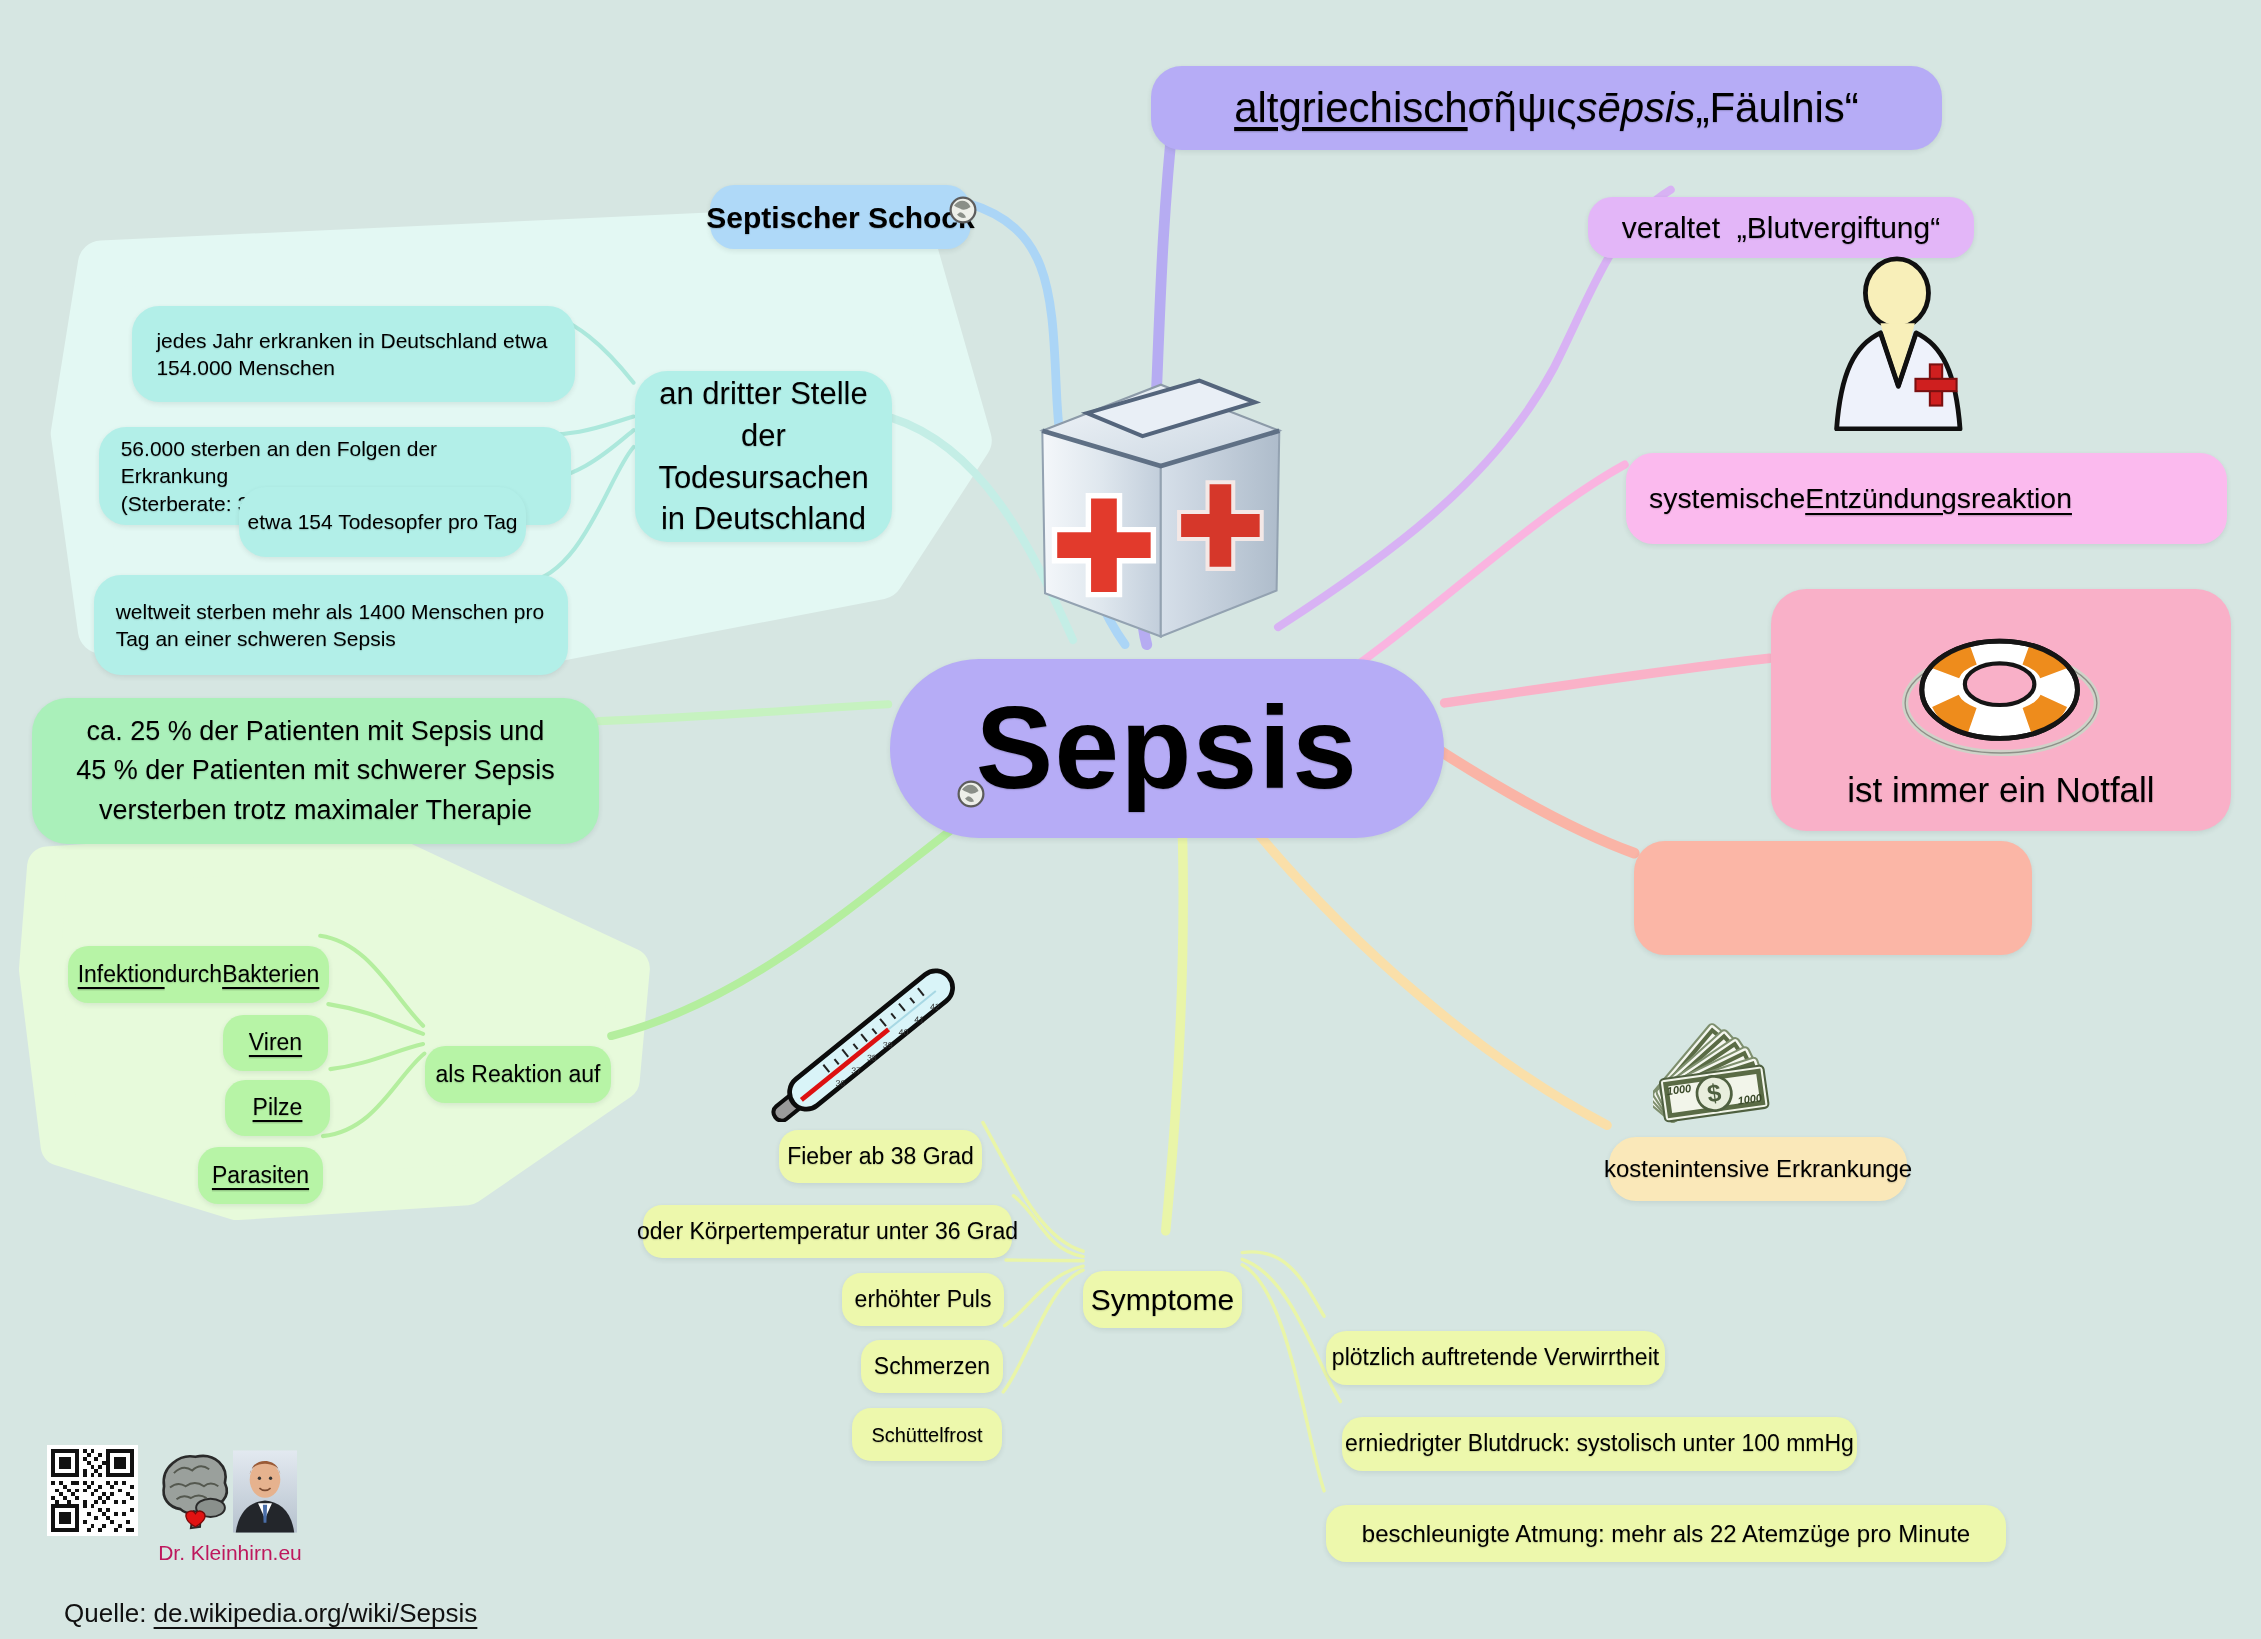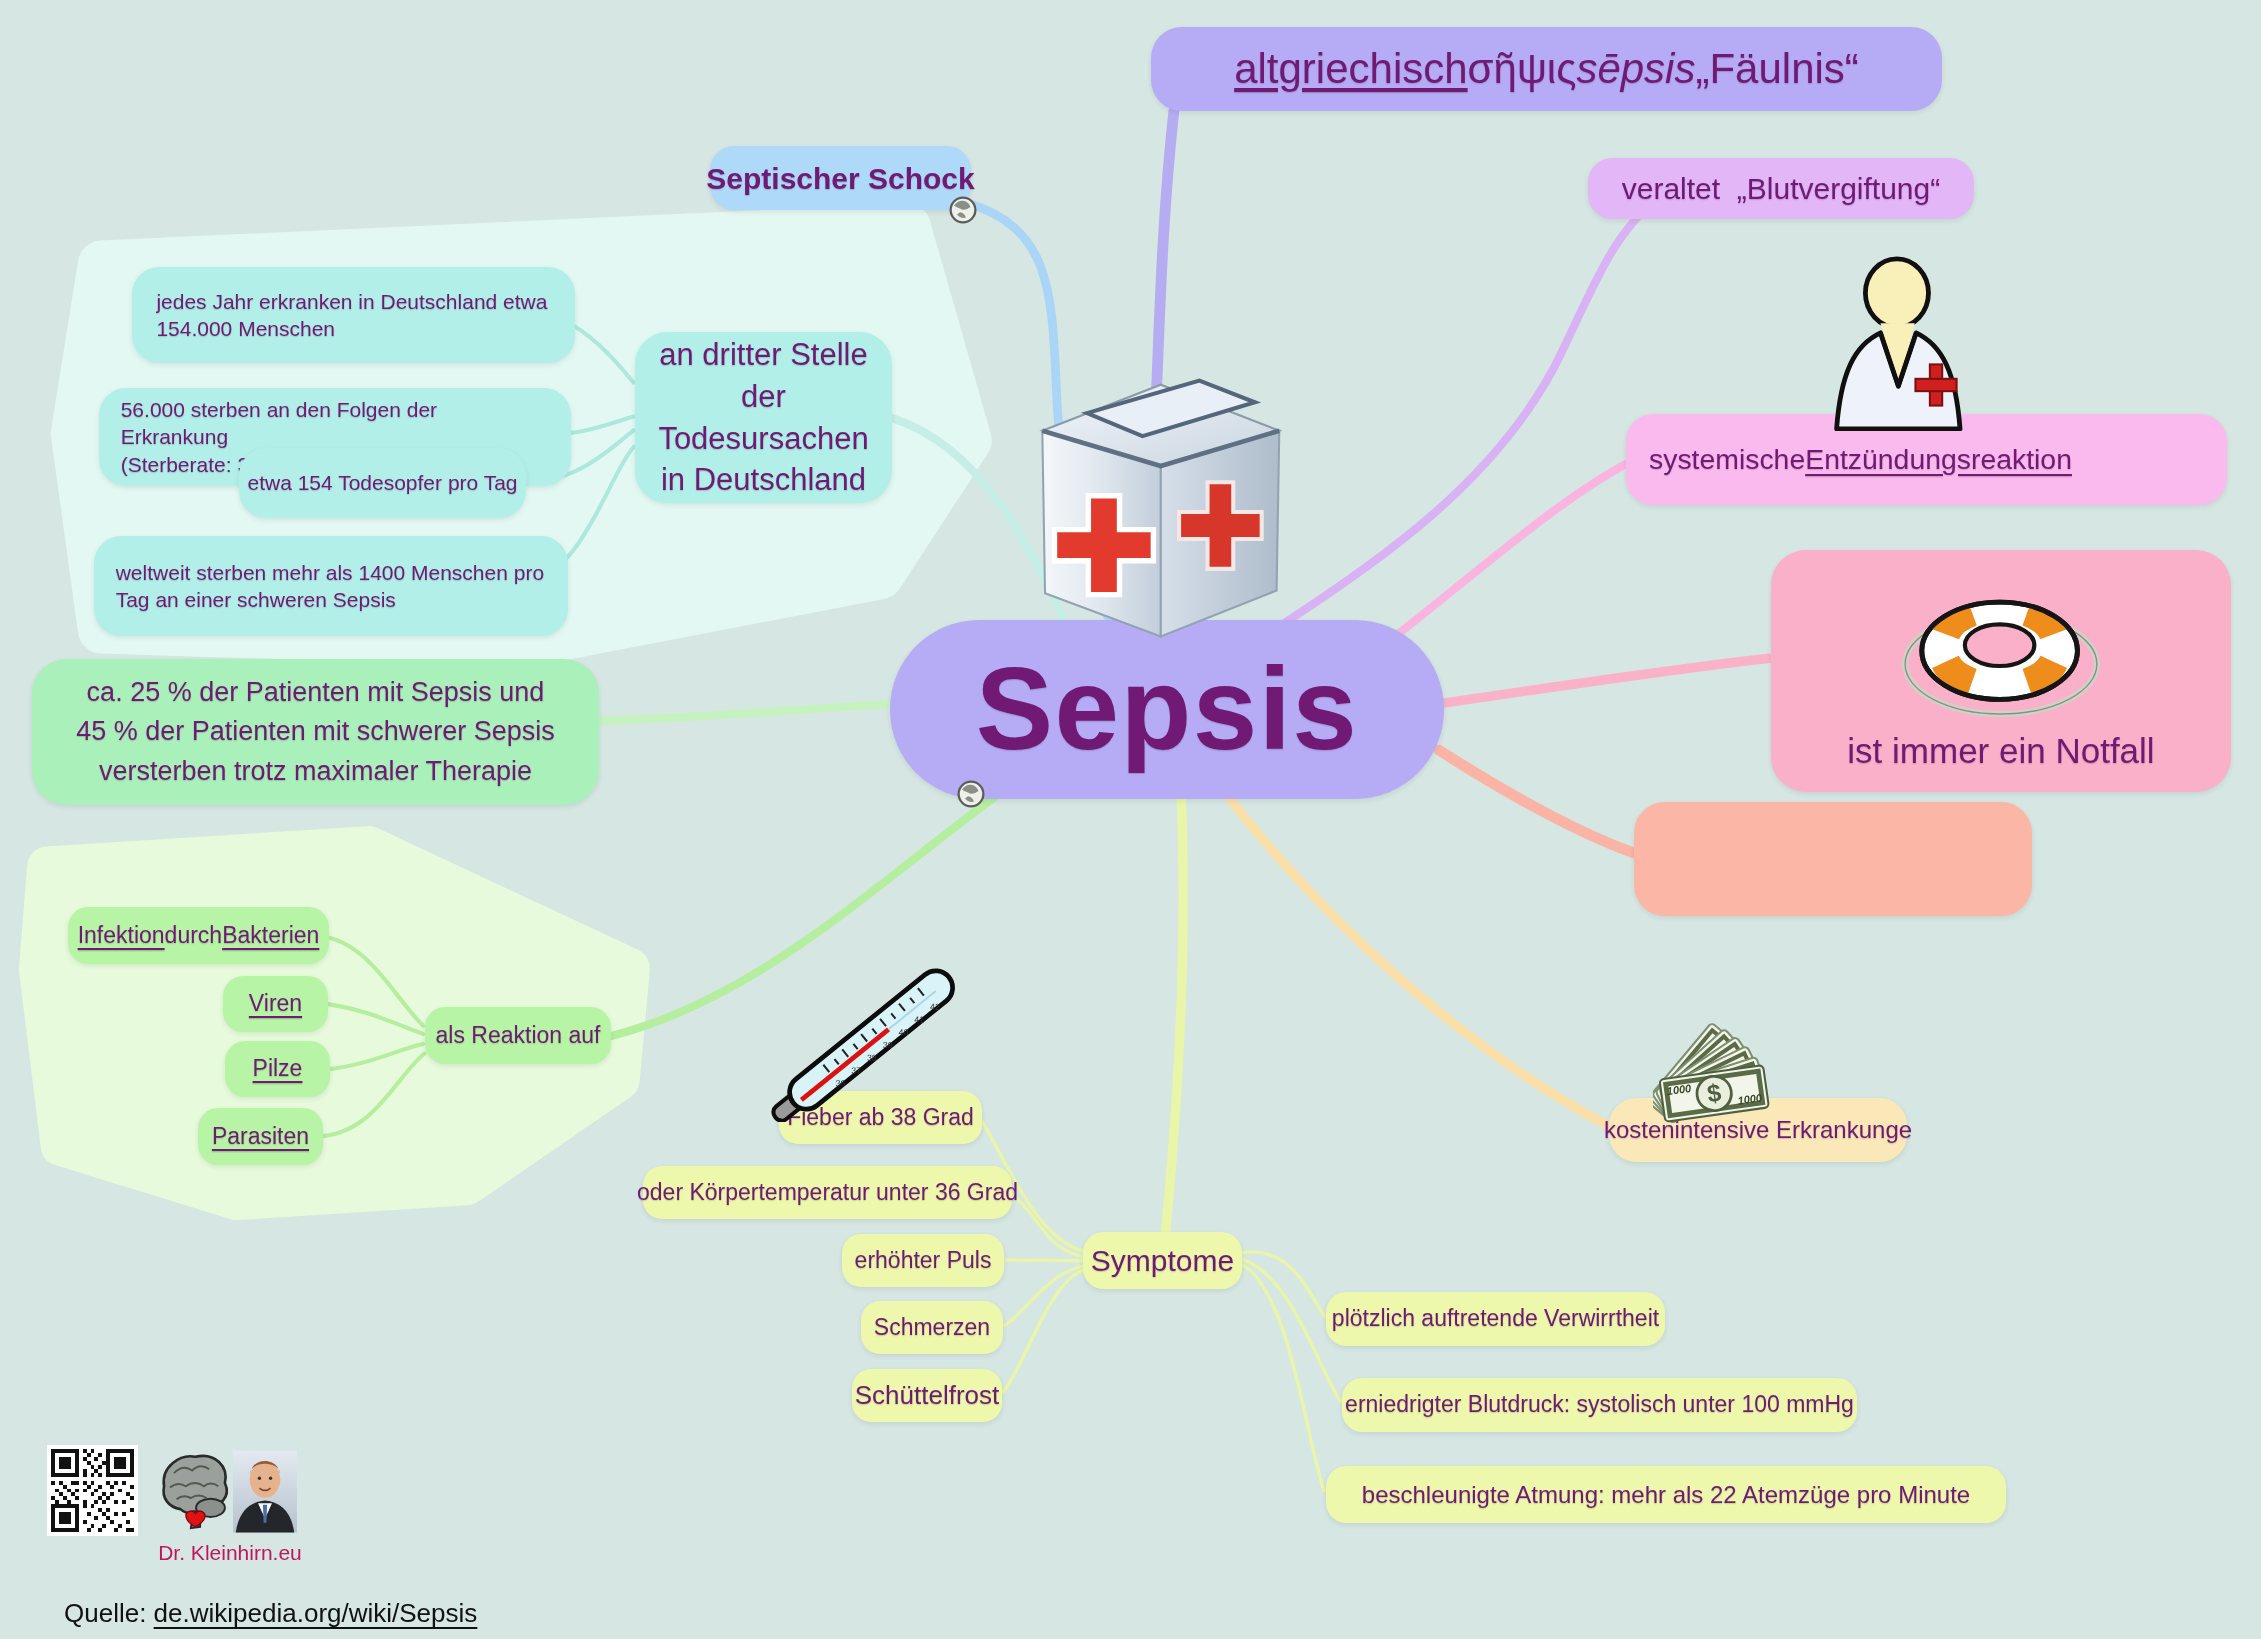--- a/index.html
+++ b/index.html
@@ -14,11 +14,12 @@
   .node{
     position:absolute;z-index:2;
     display:flex;align-items:center;justify-content:center;
-    text-align:center;color:#701a75;line-height:1.3;
+    text-align:center;color:#000000;line-height:1.3;
     white-space:pre-line;
     border-radius:23px;
     box-shadow:0 2px 5.4px rgba(40,60,60,.10);
     text-shadow:0 1.4px 1.4px rgba(0,0,0,.18);
+    margin-top:39px;
   }
   .node.left{justify-content:flex-start;text-align:left}
   .icon-abs{position:absolute;z-index:3}

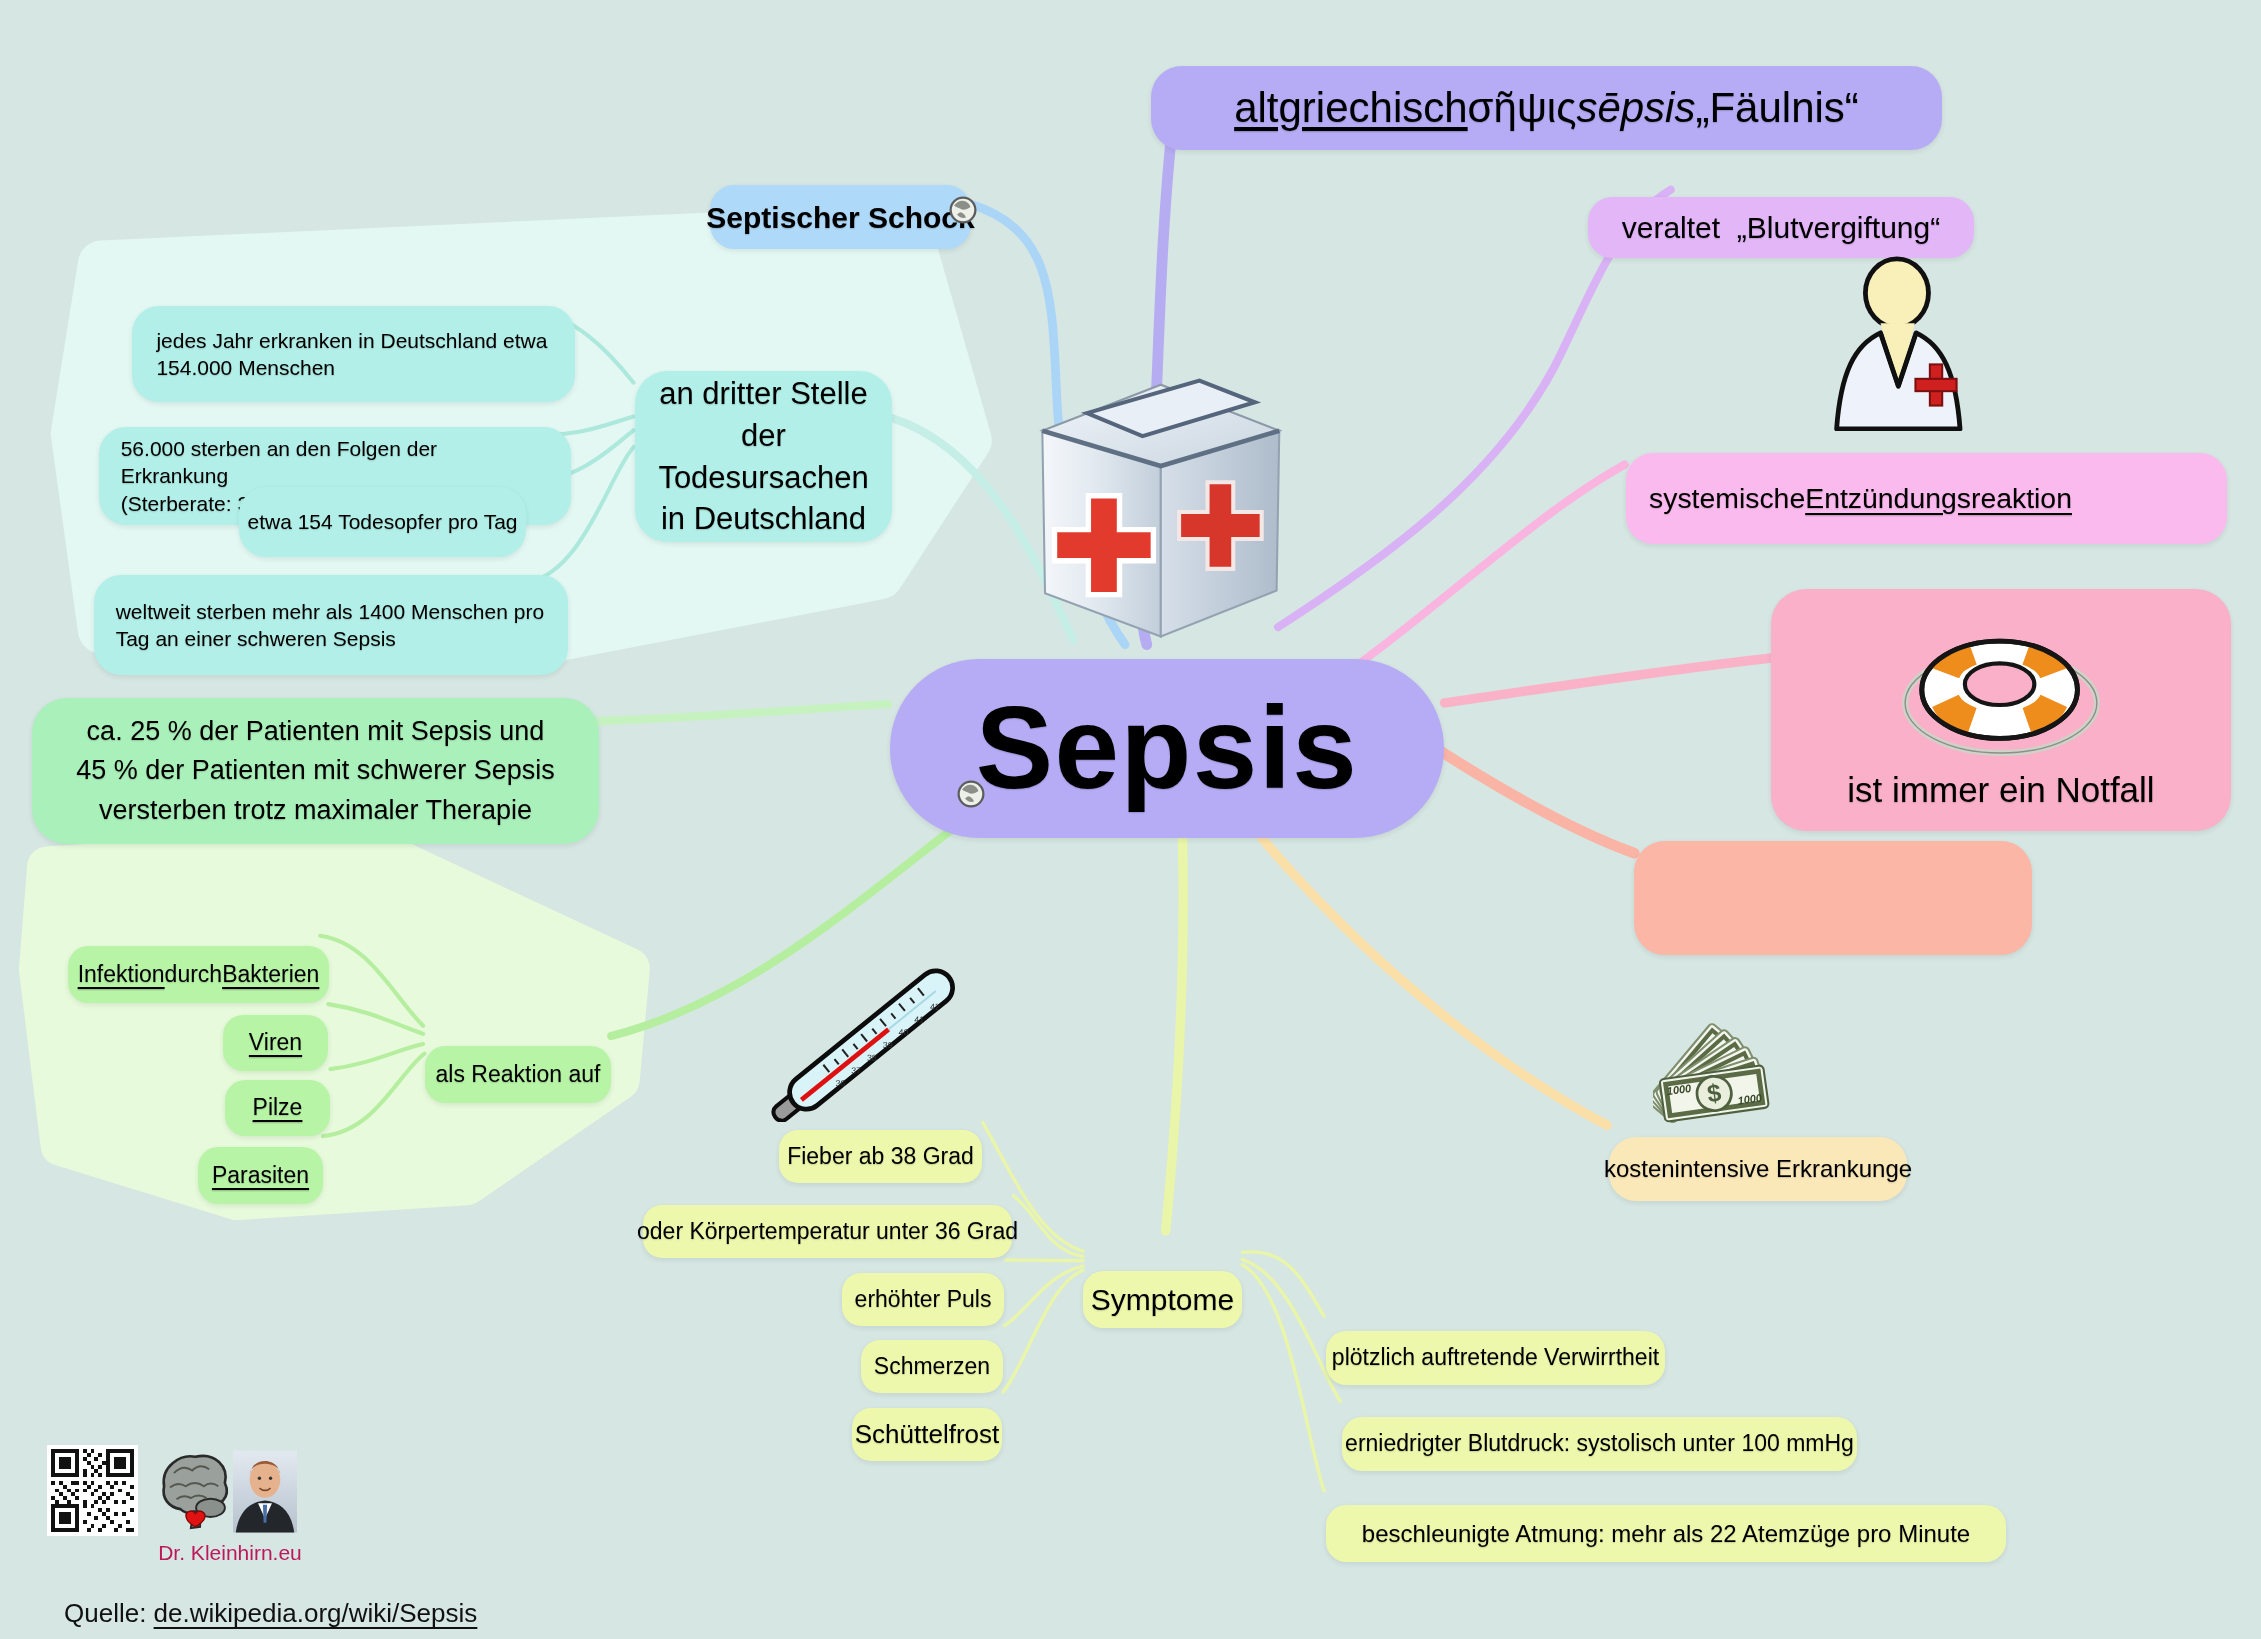--- a/index.html
+++ b/index.html
@@ -48,7 +48,7 @@
   .nd-temp36{left:643px;top:1166px;width:369px;height:53px;background:var(--lime,#edf8ac);font-size:23px;border-radius:19px;white-space:nowrap}
   .nd-puls{left:842px;top:1234px;width:162px;height:53px;background:var(--lime,#edf8ac);font-size:23px;border-radius:19px;white-space:nowrap}
   .nd-schmerzen{left:861px;top:1301px;width:142px;height:53px;background:var(--lime,#edf8ac);font-size:23px;border-radius:19px;white-space:nowrap}
-  .nd-frost{left:852px;top:1369px;width:150px;height:53px;background:var(--lime,#edf8ac);font-size:26px;border-radius:19px;white-space:nowrap}
+  .nd-frost{left:852px;top:1369px;width:150px;height:53px;background:var(--lime,#edf8ac);font-size:20px;border-radius:19px;white-space:nowrap}
   .nd-verwirrt{left:1326px;top:1292px;width:339px;height:54px;background:var(--lime,#edf8ac);font-size:23px;border-radius:20.3px;white-space:nowrap}
   .nd-blutdruck{left:1342px;top:1378px;width:515px;height:54px;background:var(--lime,#edf8ac);font-size:23px;border-radius:20.3px;white-space:nowrap}
   .nd-atmung{left:1326px;top:1466px;width:680px;height:57px;background:var(--lime,#edf8ac);font-size:24px;border-radius:20.3px;white-space:nowrap}

